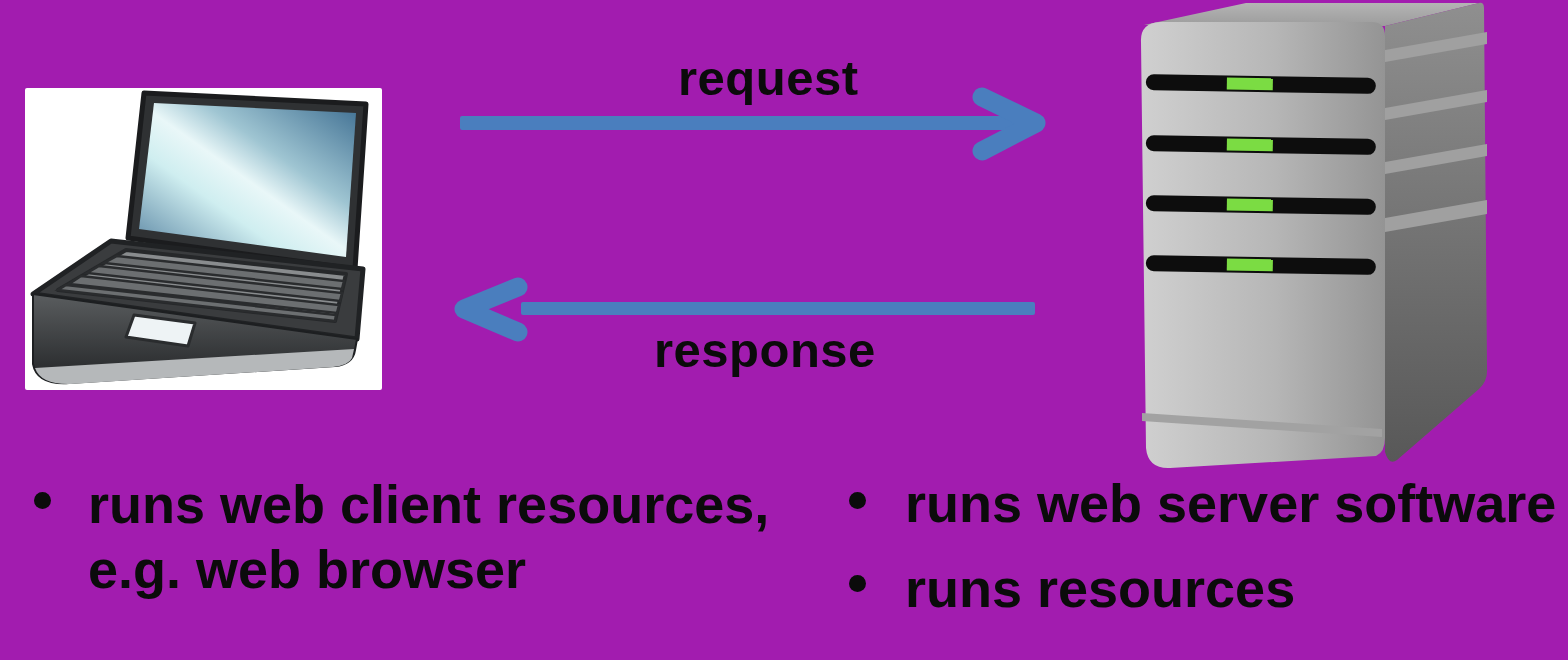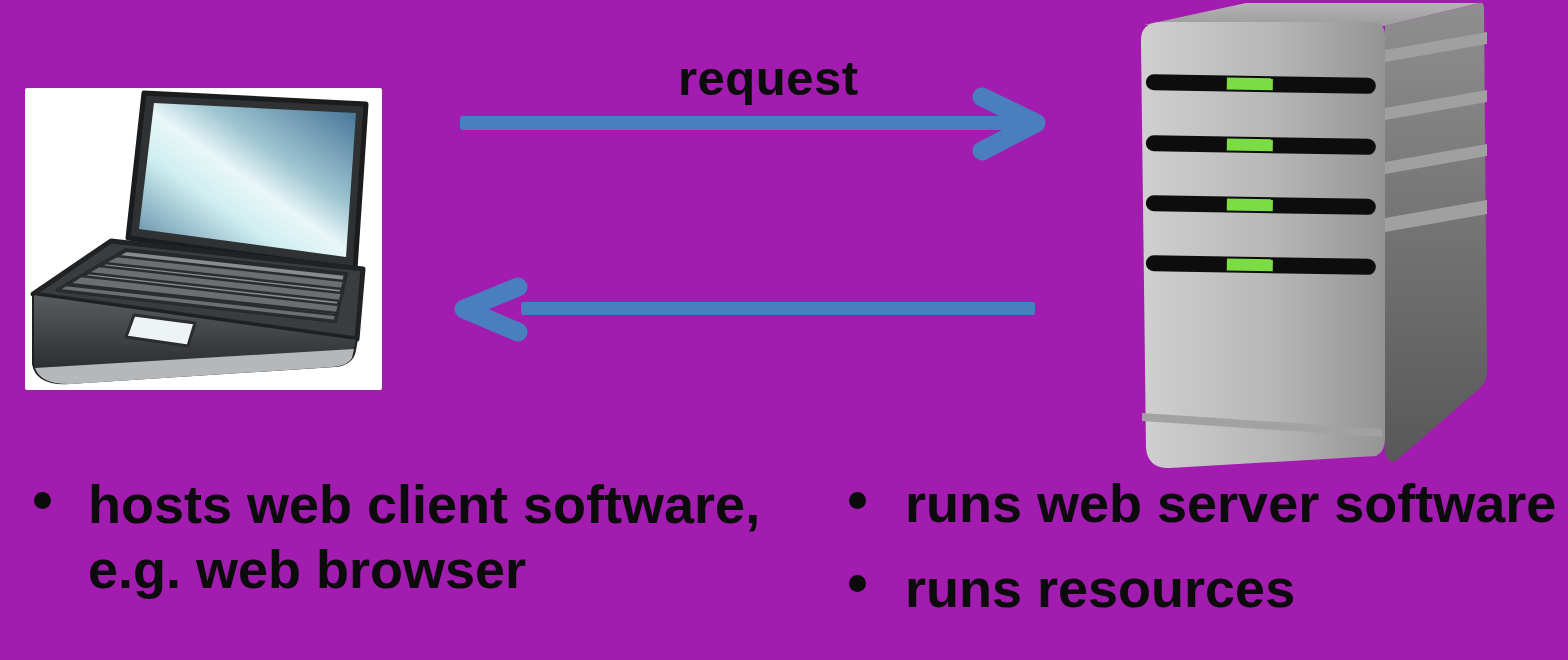--- a/index.html
+++ b/index.html
@@ -116,6 +116,7 @@
   </svg>
 
   <div class="abs label arrow-label" style="left:678px;top:50px;">request</div>
+  <div class="abs label arrow-label" style="left:654px;top:322px;">response</div>
 
   <div>
     <div class="abs dot" style="left:34px;top:492px;"></div>

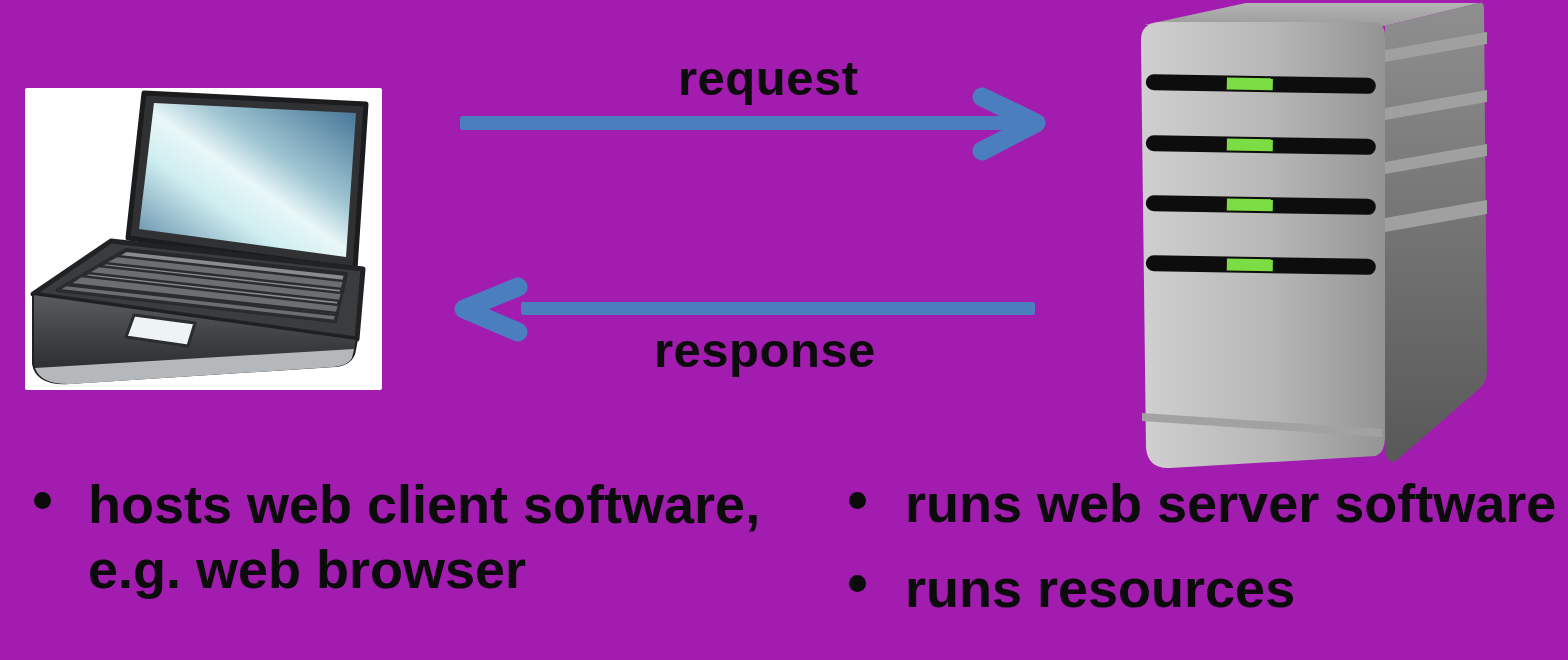--- a/index.html
+++ b/index.html
@@ -120,7 +120,7 @@
 
   <div>
     <div class="abs dot" style="left:34px;top:492px;"></div>
-    <div class="abs bullet-text" style="left:88px;top:472px;">hosts web client software,
+    <div class="abs bullet-text" style="left:88px;top:472px;">runs web client resources,
 e.g. web browser</div>
   </div>
 

